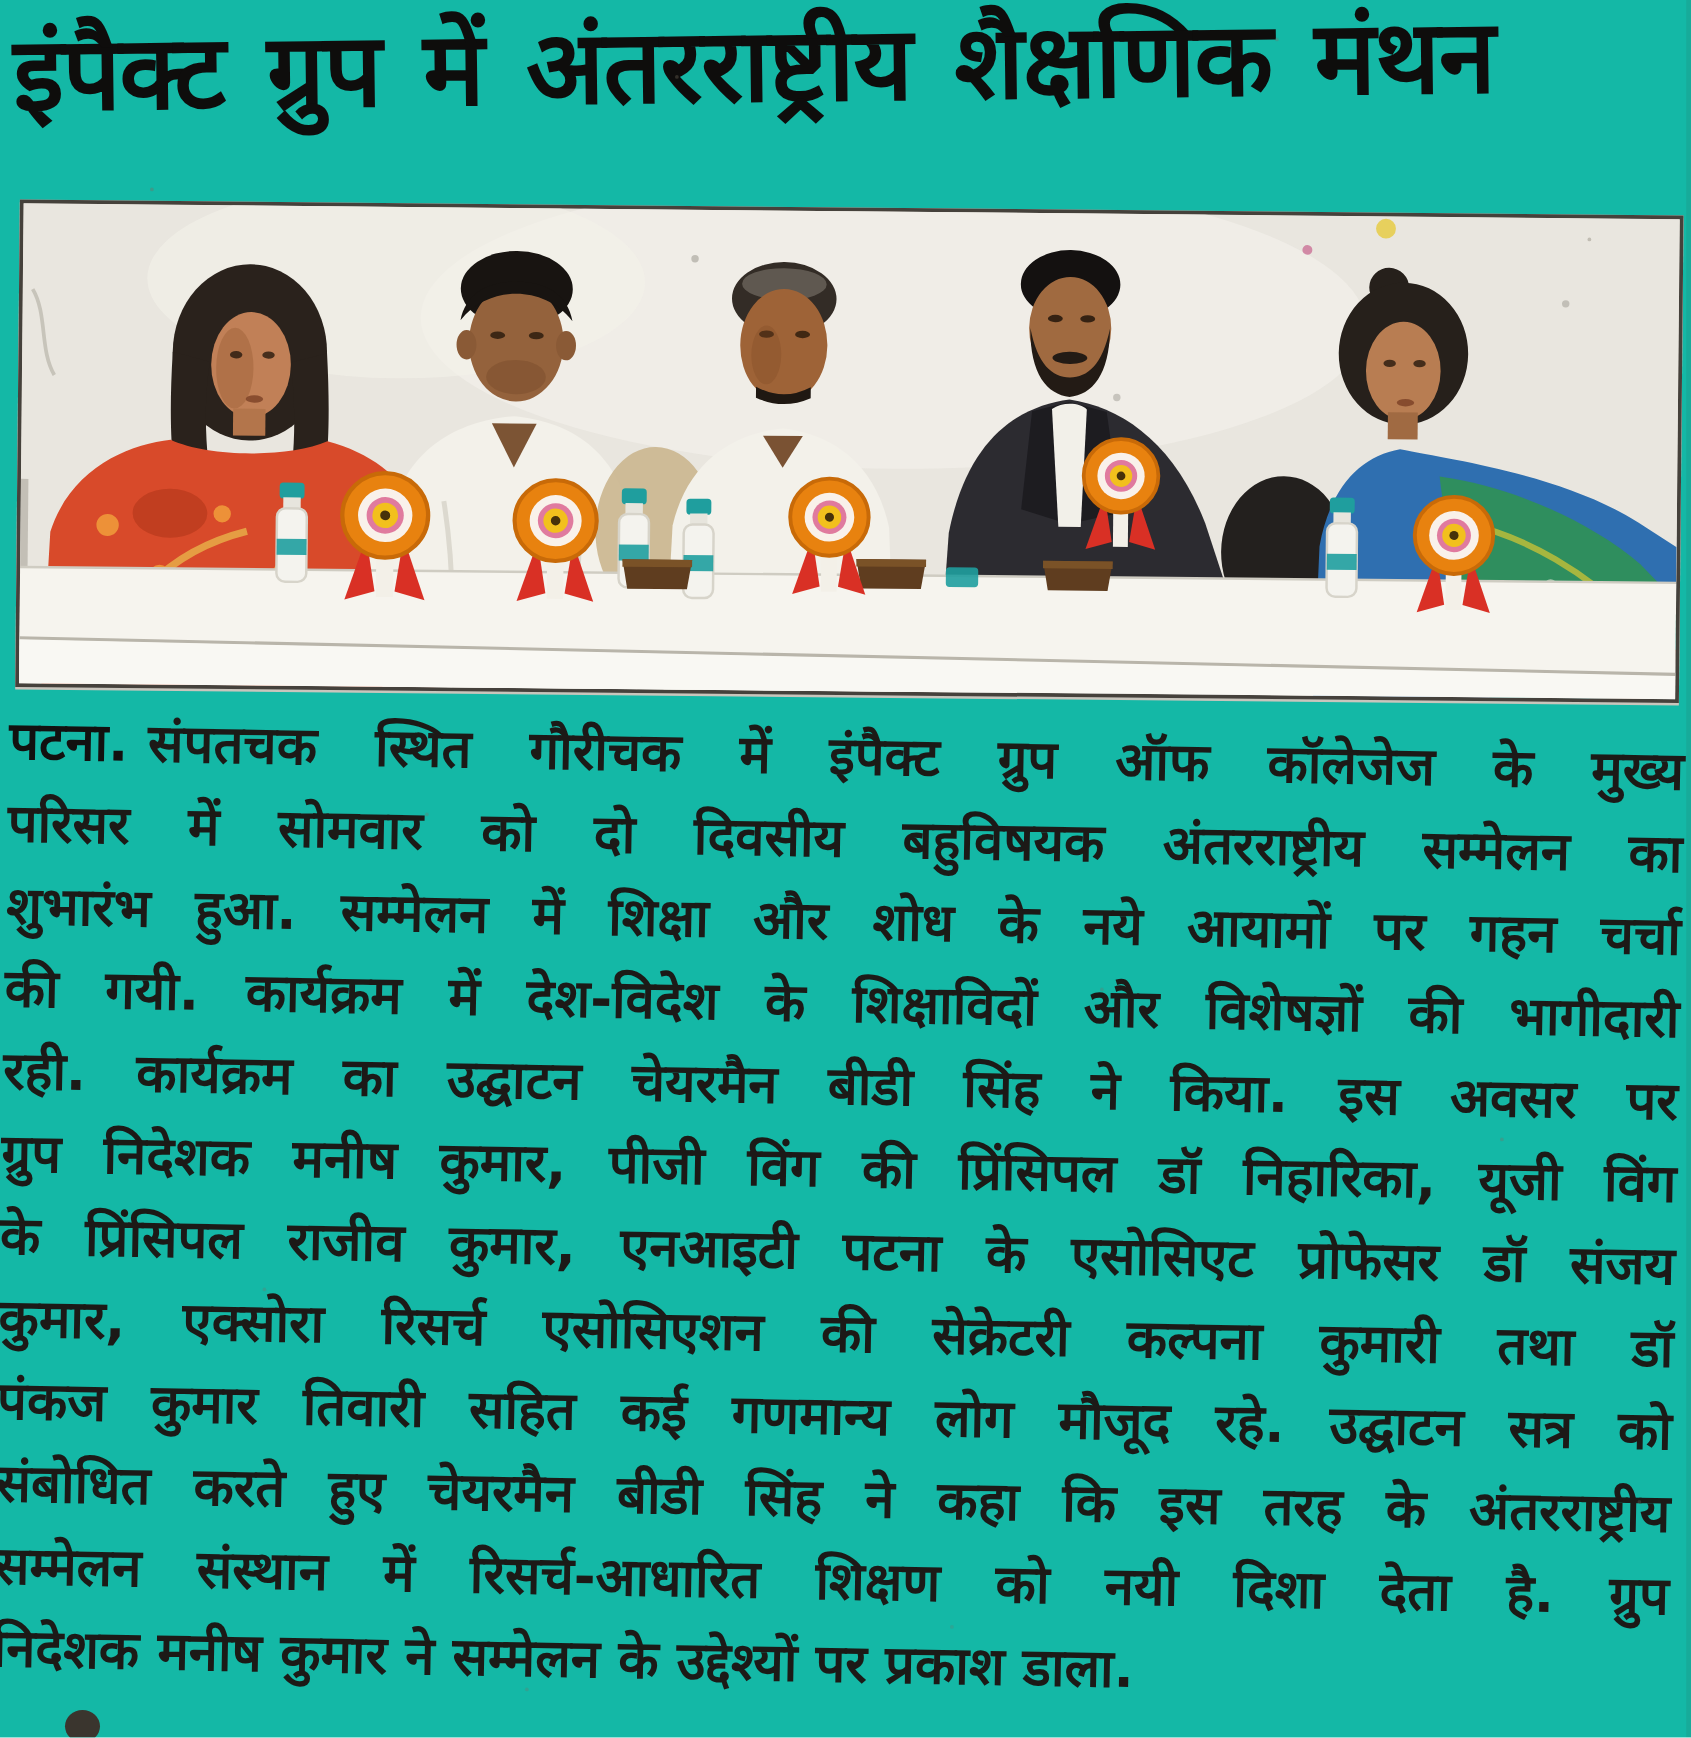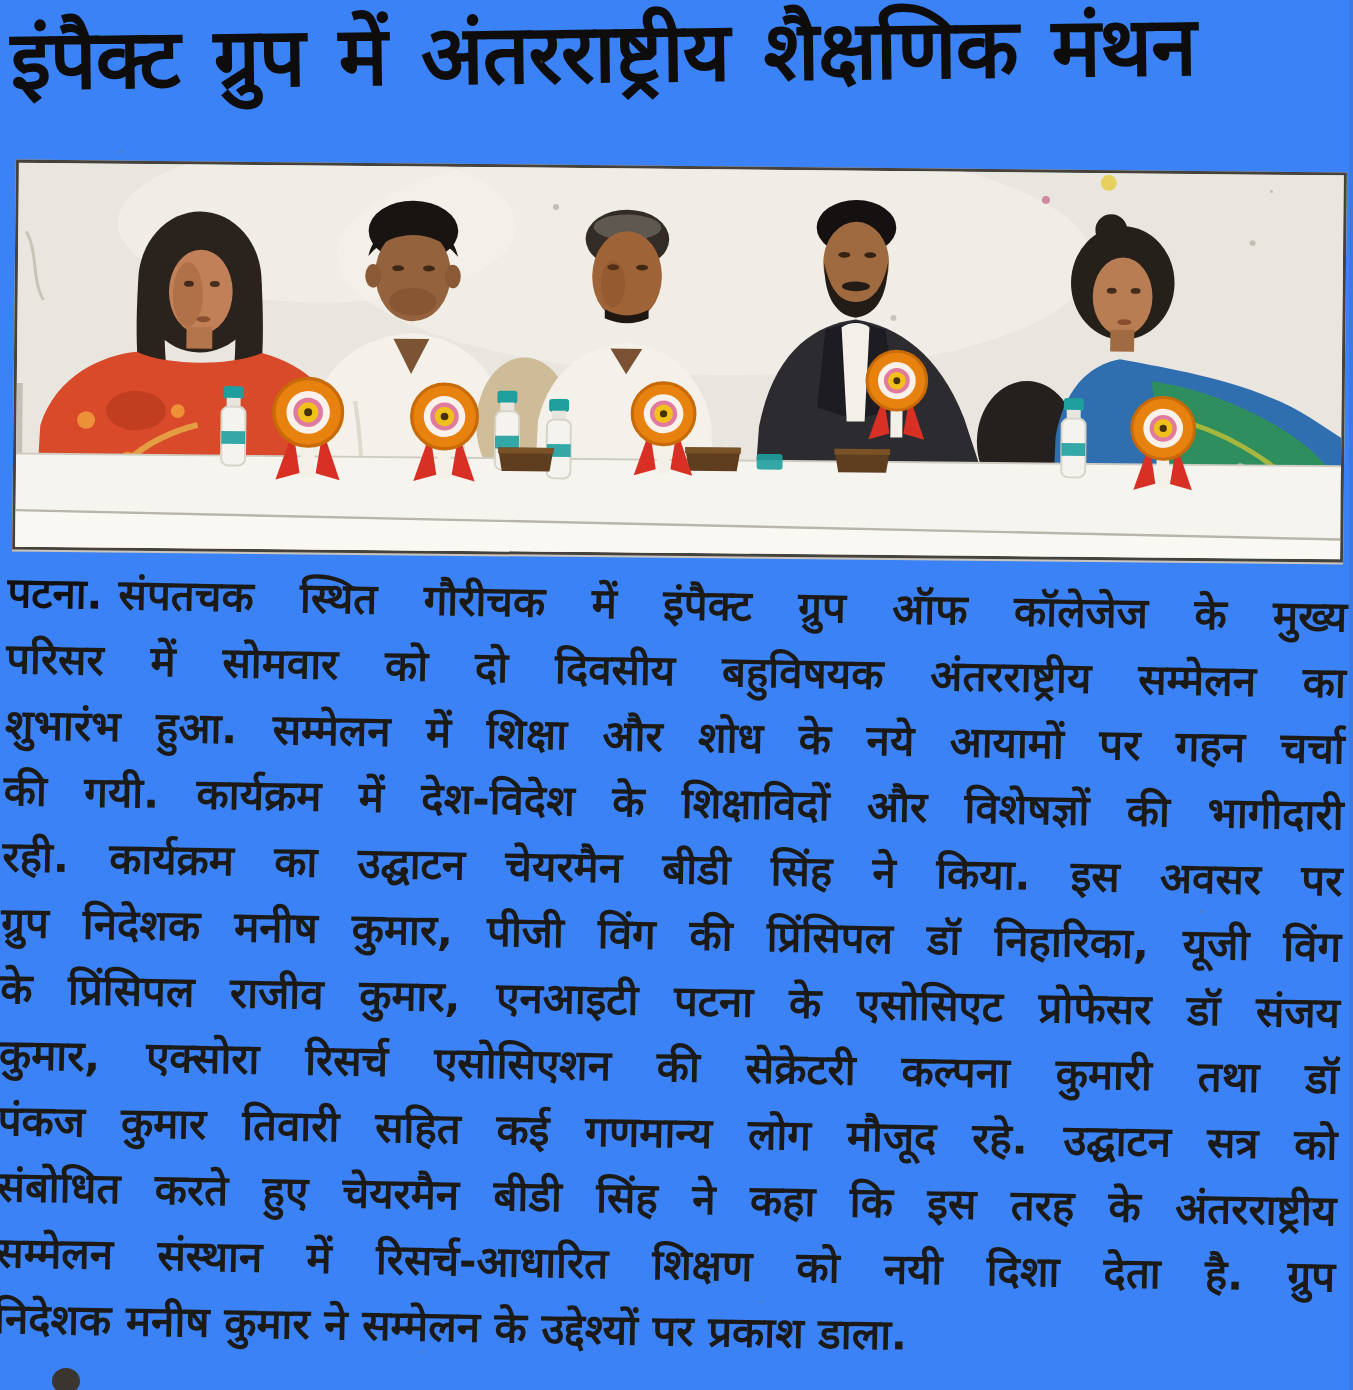--- a/index.html
+++ b/index.html
@@ -5,7 +5,7 @@
   html,body{margin:0;padding:0;background:#ffffff;}
   .page{
     position:relative; width:1353px; height:1390px; overflow:hidden;
-    background:#3b82f6;
+    background:#14b8a6;
     font-family:"DejaVu Sans","Liberation Sans",sans-serif;
     color:#201d19;
   }

